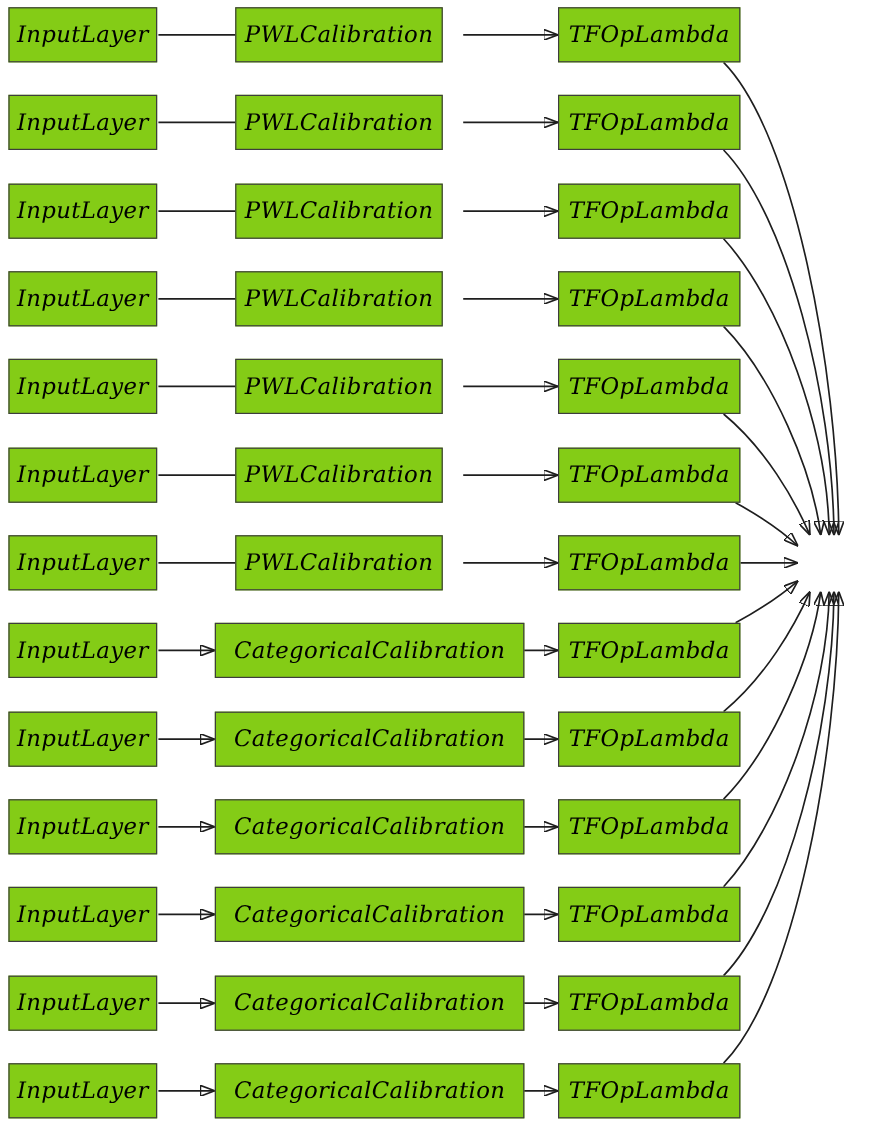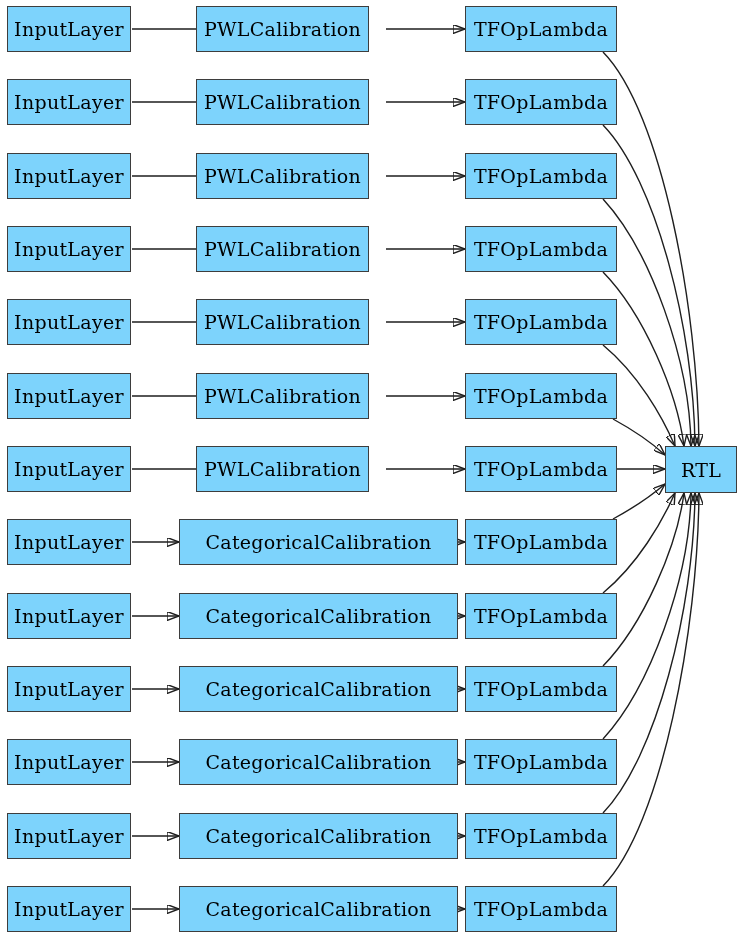--- a/index.html
+++ b/index.html
@@ -17,11 +17,12 @@
     height:46px;
     box-sizing:border-box;
     border:1.5px solid #3d3d3d;
-    background:#7dd3fc;
+    background:#84cc16;
     display:flex;align-items:center;justify-content:center;
     font-size:19px;color:#000;
     letter-spacing:0.3px;
     white-space:nowrap;
+    font-style:italic;
   }
   .col-in{left:7px;width:124px;}
   .col-pwl{left:196px;width:173px;}

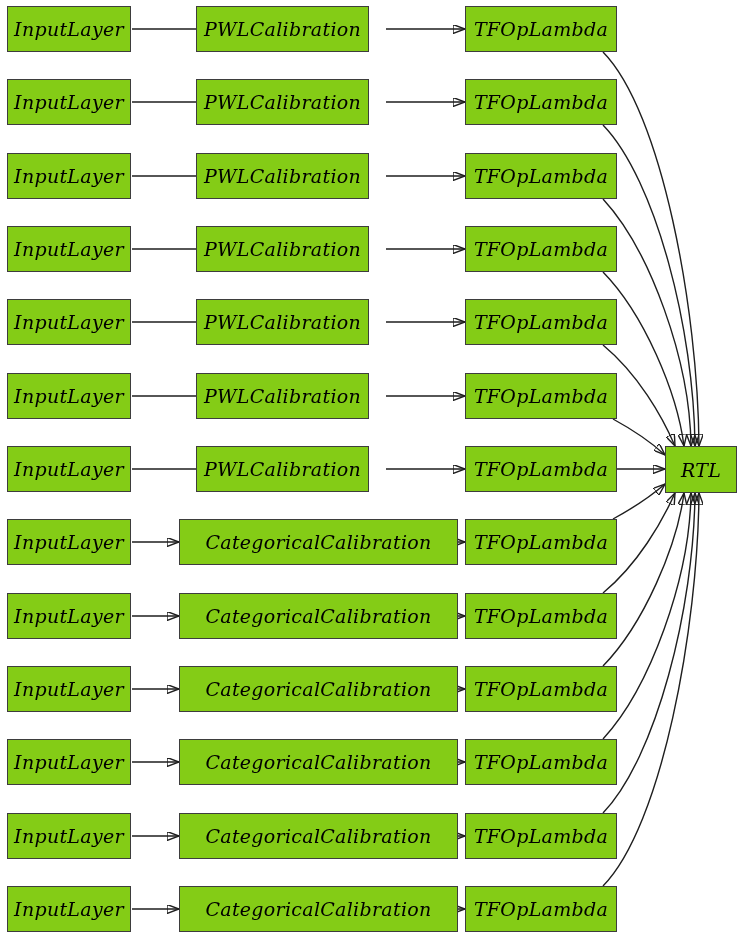--- a/index.html
+++ b/index.html
@@ -146,7 +146,6 @@
   <div class="node col-cat r12">CategoricalCalibration</div>
   <div class="node col-op r12">TFOpLambda</div>
 
-  <div class="node rtl">RTL</div>
 
 </div>
 

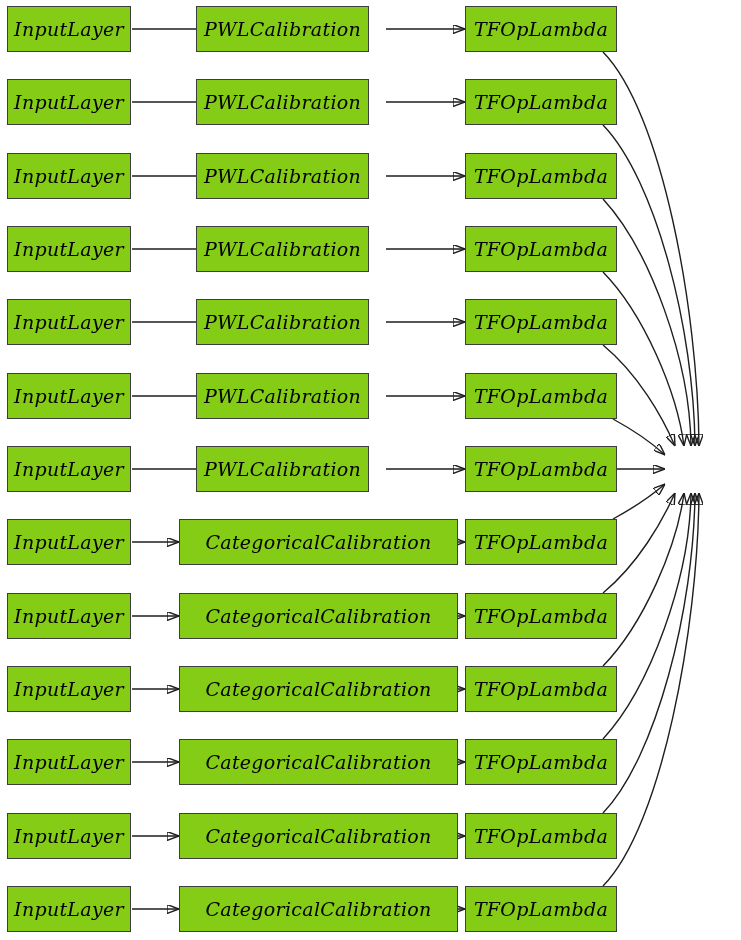--- a/index.html
+++ b/index.html
@@ -26,7 +26,7 @@
   }
   .col-in{left:7px;width:124px;}
   .col-pwl{left:196px;width:173px;}
-  .col-cat{left:179px;width:279px;}
+  .col-cat{left:179px;width:258px;}
   .col-op{left:465px;width:152px;text-align:right;}
   .rtl{left:665px;top:446px;width:72px;height:47px;}
   .r0{top:6px}.r1{top:79px}.r2{top:153px}.r3{top:226px}.r4{top:299px}

